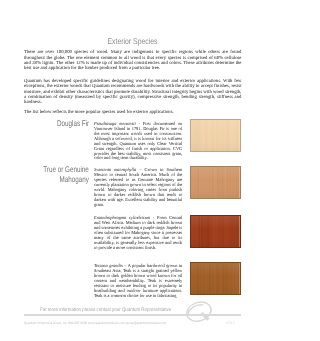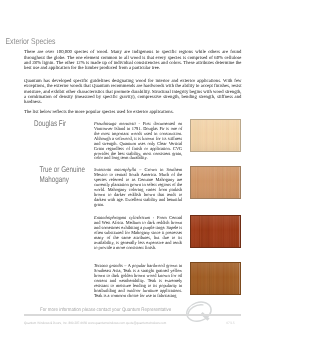--- a/index.html
+++ b/index.html
@@ -9,7 +9,7 @@
   .hdr{position:absolute;left:24px;top:18px;width:217px;height:10px;}
   .hdr-rule{position:absolute;left:0;top:6.3px;width:217px;height:2.4px;background:#d9d9d9;}
   .hdr-title{position:absolute;left:149.6px;top:1.3px;background:#fff;padding:0 2px;font-family:"Liberation Sans",sans-serif;font-weight:bold;font-size:8.6px;color:#1c1c1c;line-height:9px;transform:scaleX(0.73);transform-origin:left top;white-space:nowrap;}
-  .h1{position:absolute;left:0;right:0;top:36.1px;text-align:left;font-size:8.4px;color:#8d8d8d;font-weight:normal;line-height:10px;}
+  .h1{position:absolute;left:0;right:0;top:36.1px;text-align:center;font-size:8.4px;color:#8d8d8d;font-weight:normal;line-height:10px;}
   .h1 span{display:inline-block;transform:scaleX(0.82);transform-origin:center top;}
   .intro{position:absolute;left:24px;top:50.2px;width:217.5px;font-family:"Liberation Serif",serif;font-size:4.72px;line-height:5.42px;letter-spacing:0.03px;color:#171717;text-align:justify;}
   .intro p{margin:0 0 6.9px 0;}

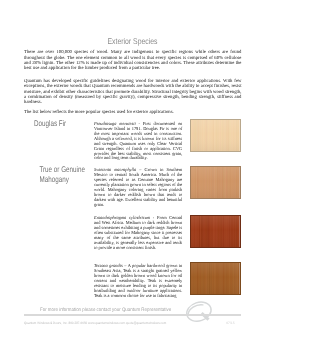--- a/index.html
+++ b/index.html
@@ -16,7 +16,7 @@
   .intro p+p+p{margin-top:-2.4px;}
   .rows{position:absolute;left:24px;top:117px;width:217px;}
   .row{position:absolute;left:0;width:217px;height:33px;}
-  .sp-name{position:absolute;left:0;width:64.8px;text-align:left;font-size:8.25px;color:#757575;line-height:9.2px;top:-0.2px;}
+  .sp-name{position:absolute;left:0;width:64.8px;text-align:right;font-size:8.25px;color:#757575;line-height:9.2px;top:-0.2px;}
   .sp-name span{display:inline-block;transform:scaleX(0.762);transform-origin:right top;}
   .sp-desc{position:absolute;left:70.1px;width:92.4px;font-family:"Liberation Serif",serif;font-size:4.6px;letter-spacing:0.0px;line-height:4.97px;color:#171717;text-align:justify;top:2.4px;transform:scaleX(0.9556);transform-origin:left top;}
   .sp-desc i{font-style:italic;}

